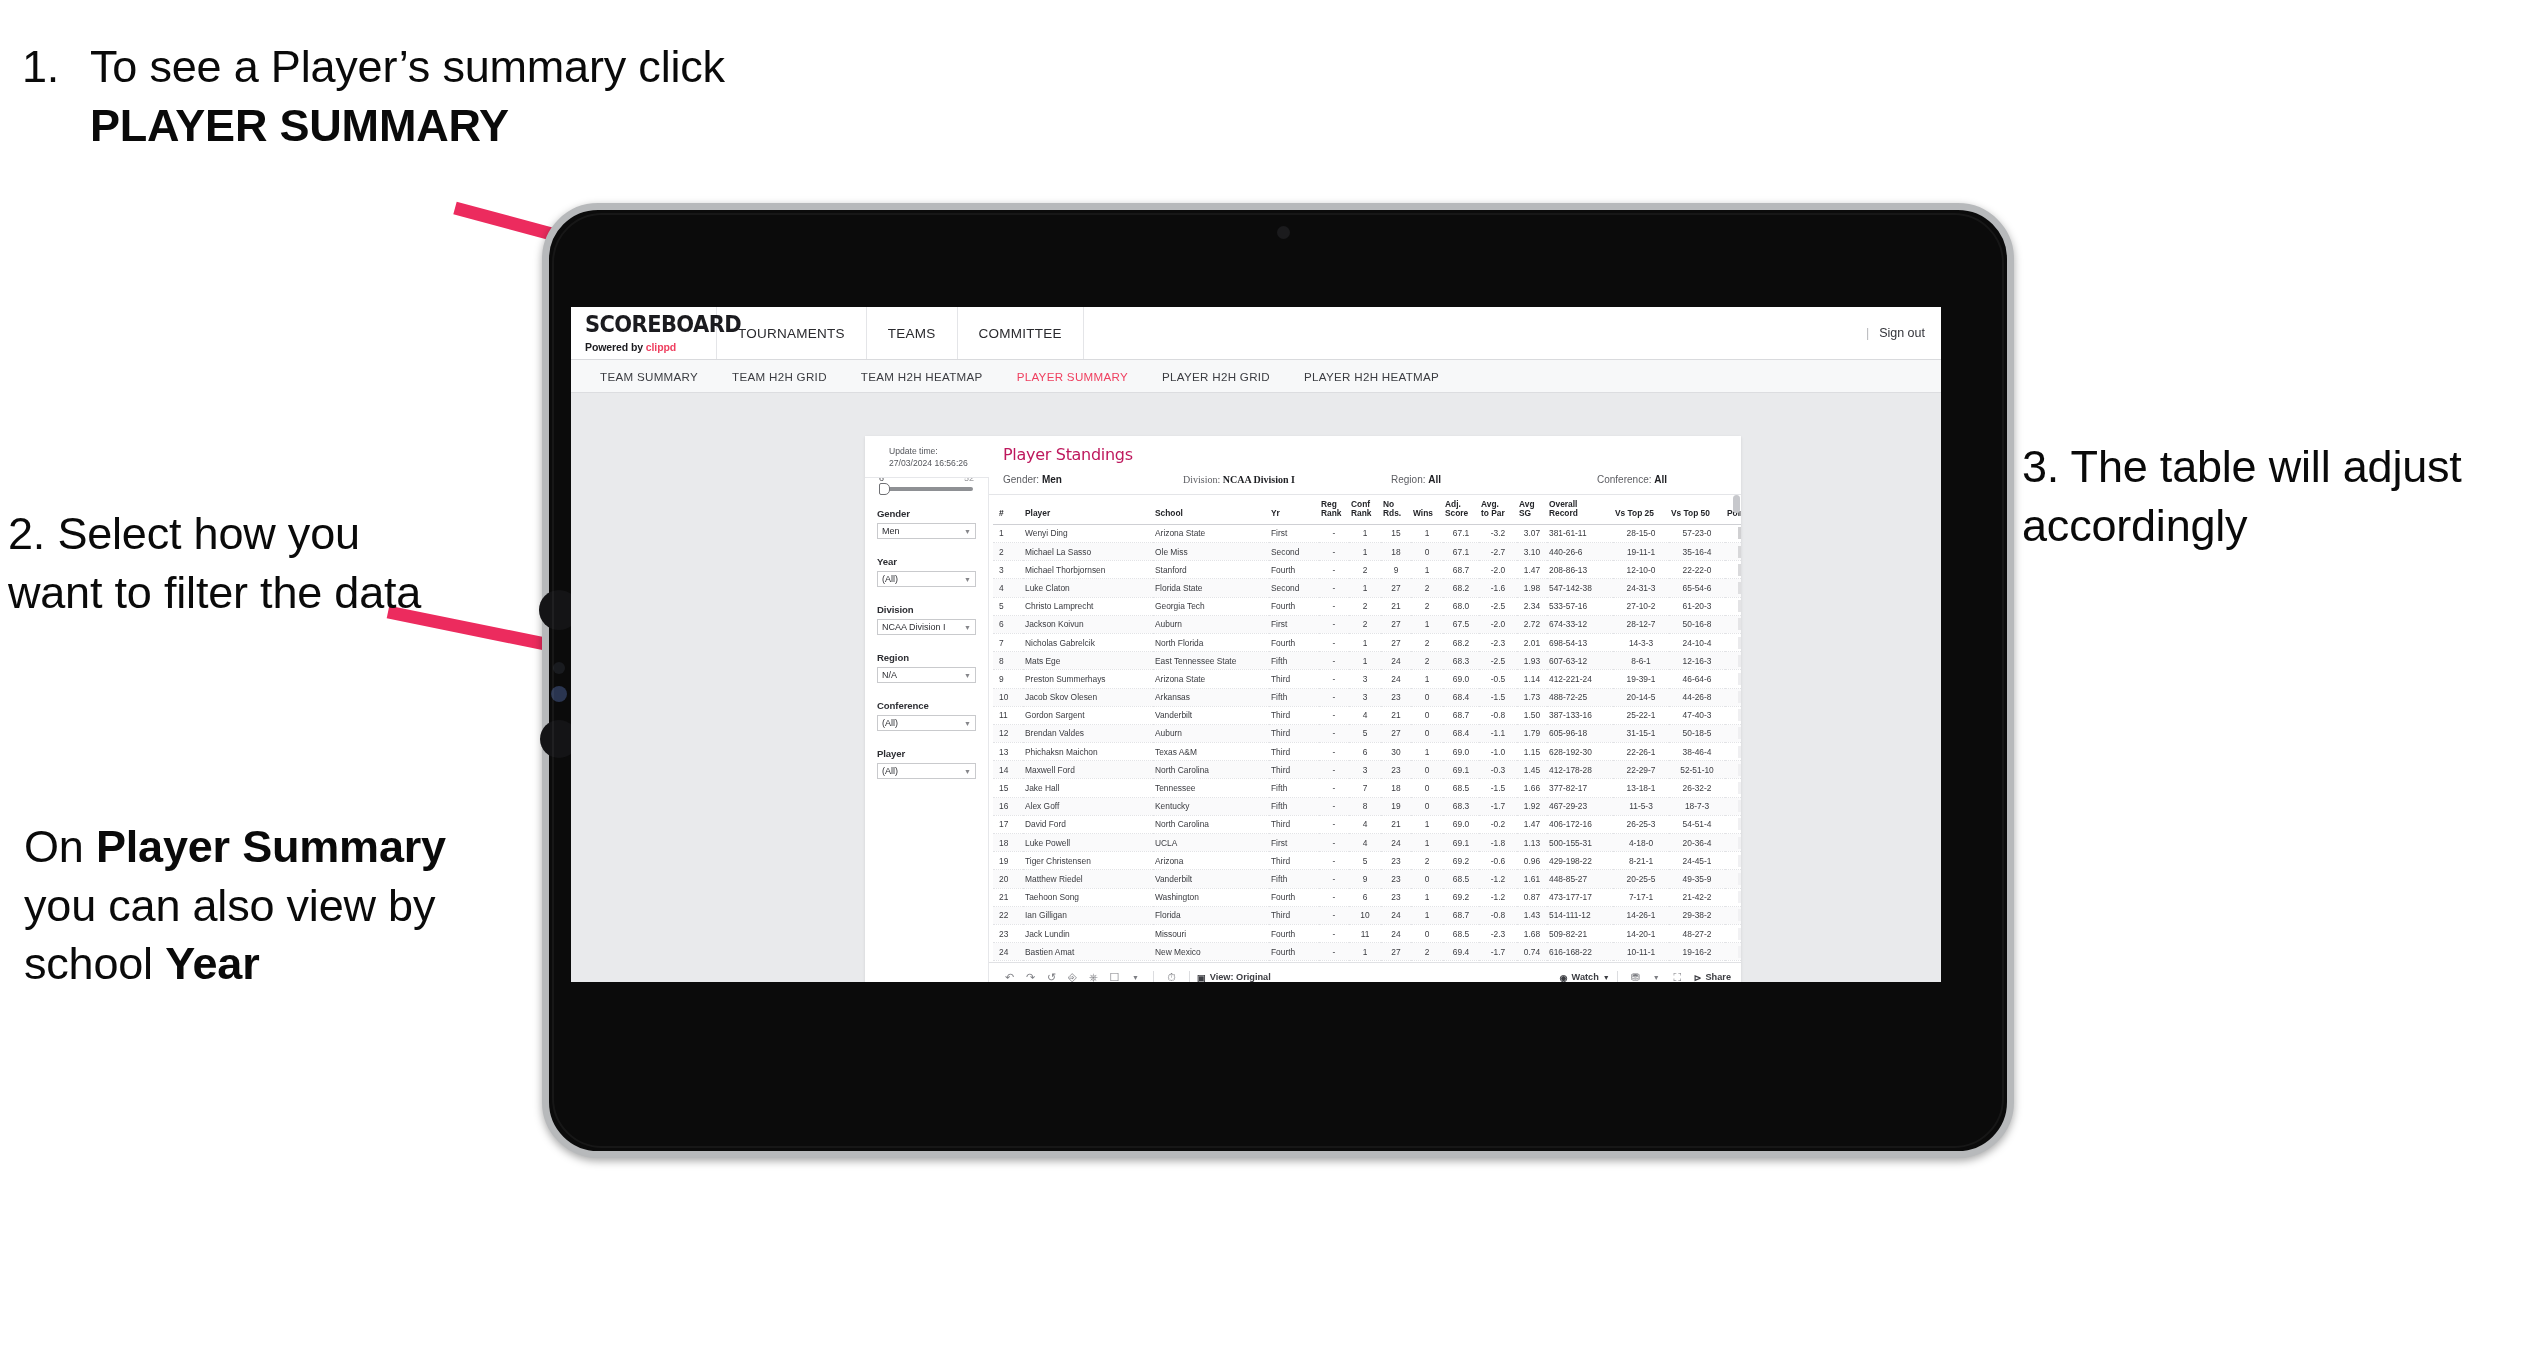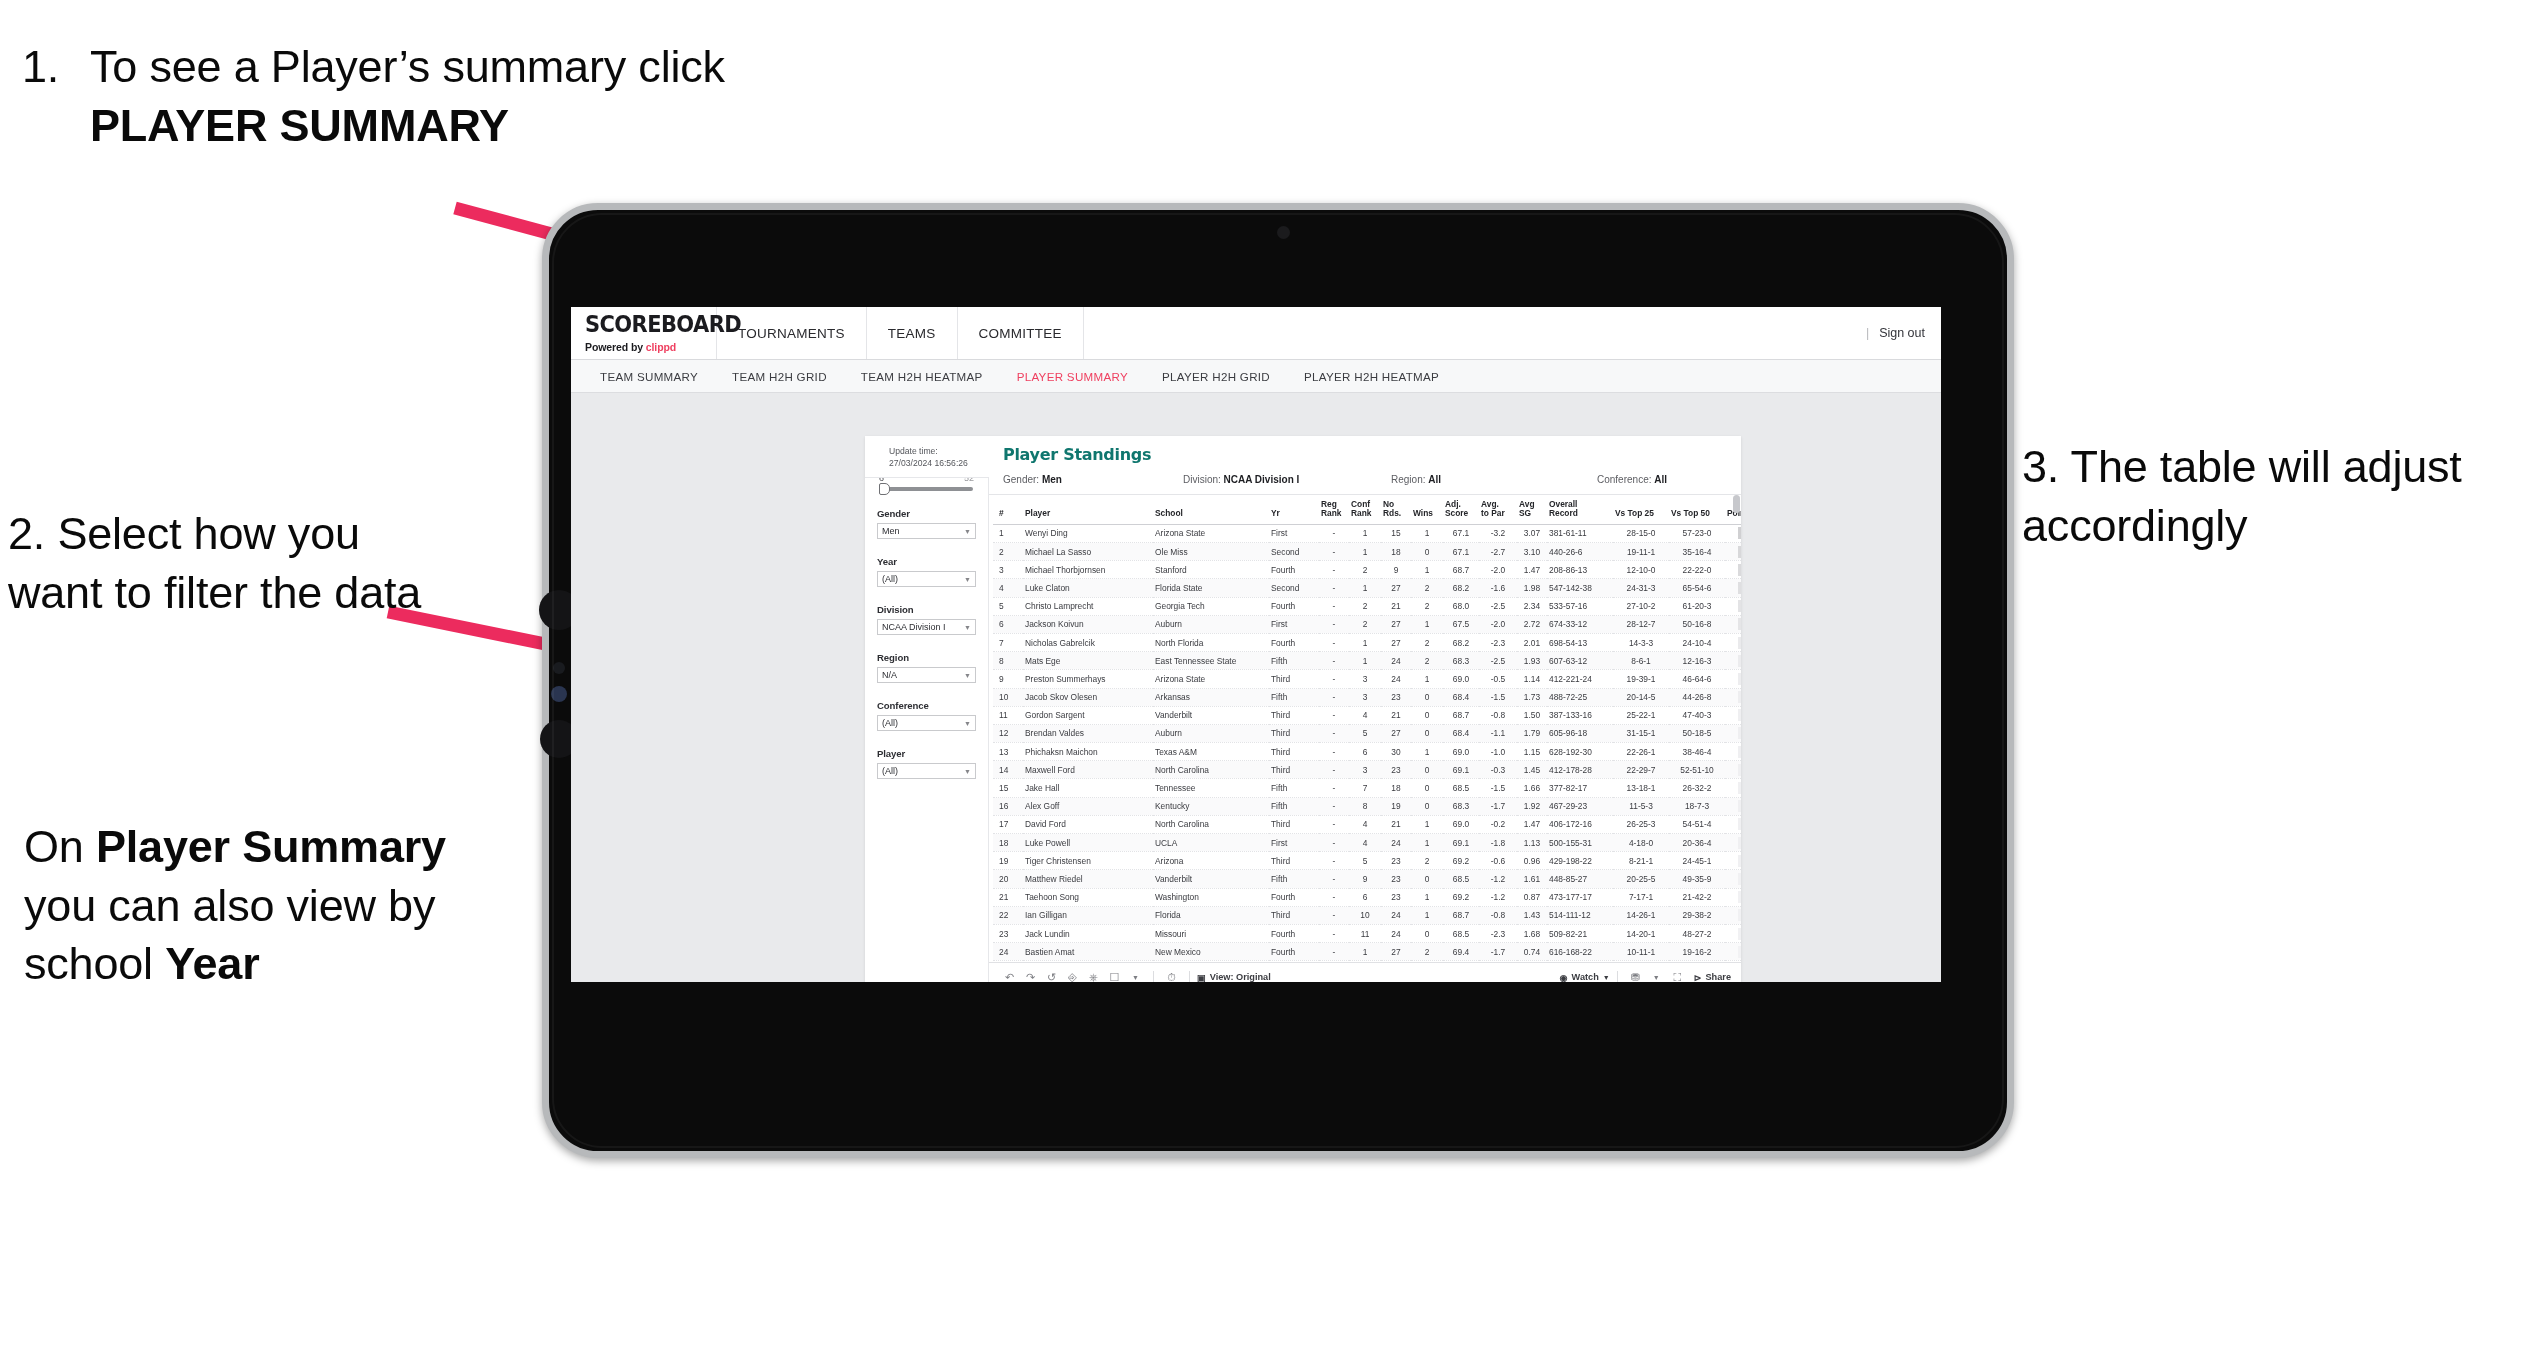--- a/index.html
+++ b/index.html
@@ -306,8 +306,8 @@
   }
   #viz-title {
     font-size: 16px;
-    font-weight: 700;
-    color: #0f766e;
+    font-weight: 400;
+    color: #be185d;
     letter-spacing: -0.3px;
     font-family: "DejaVu Sans", sans-serif;
   }

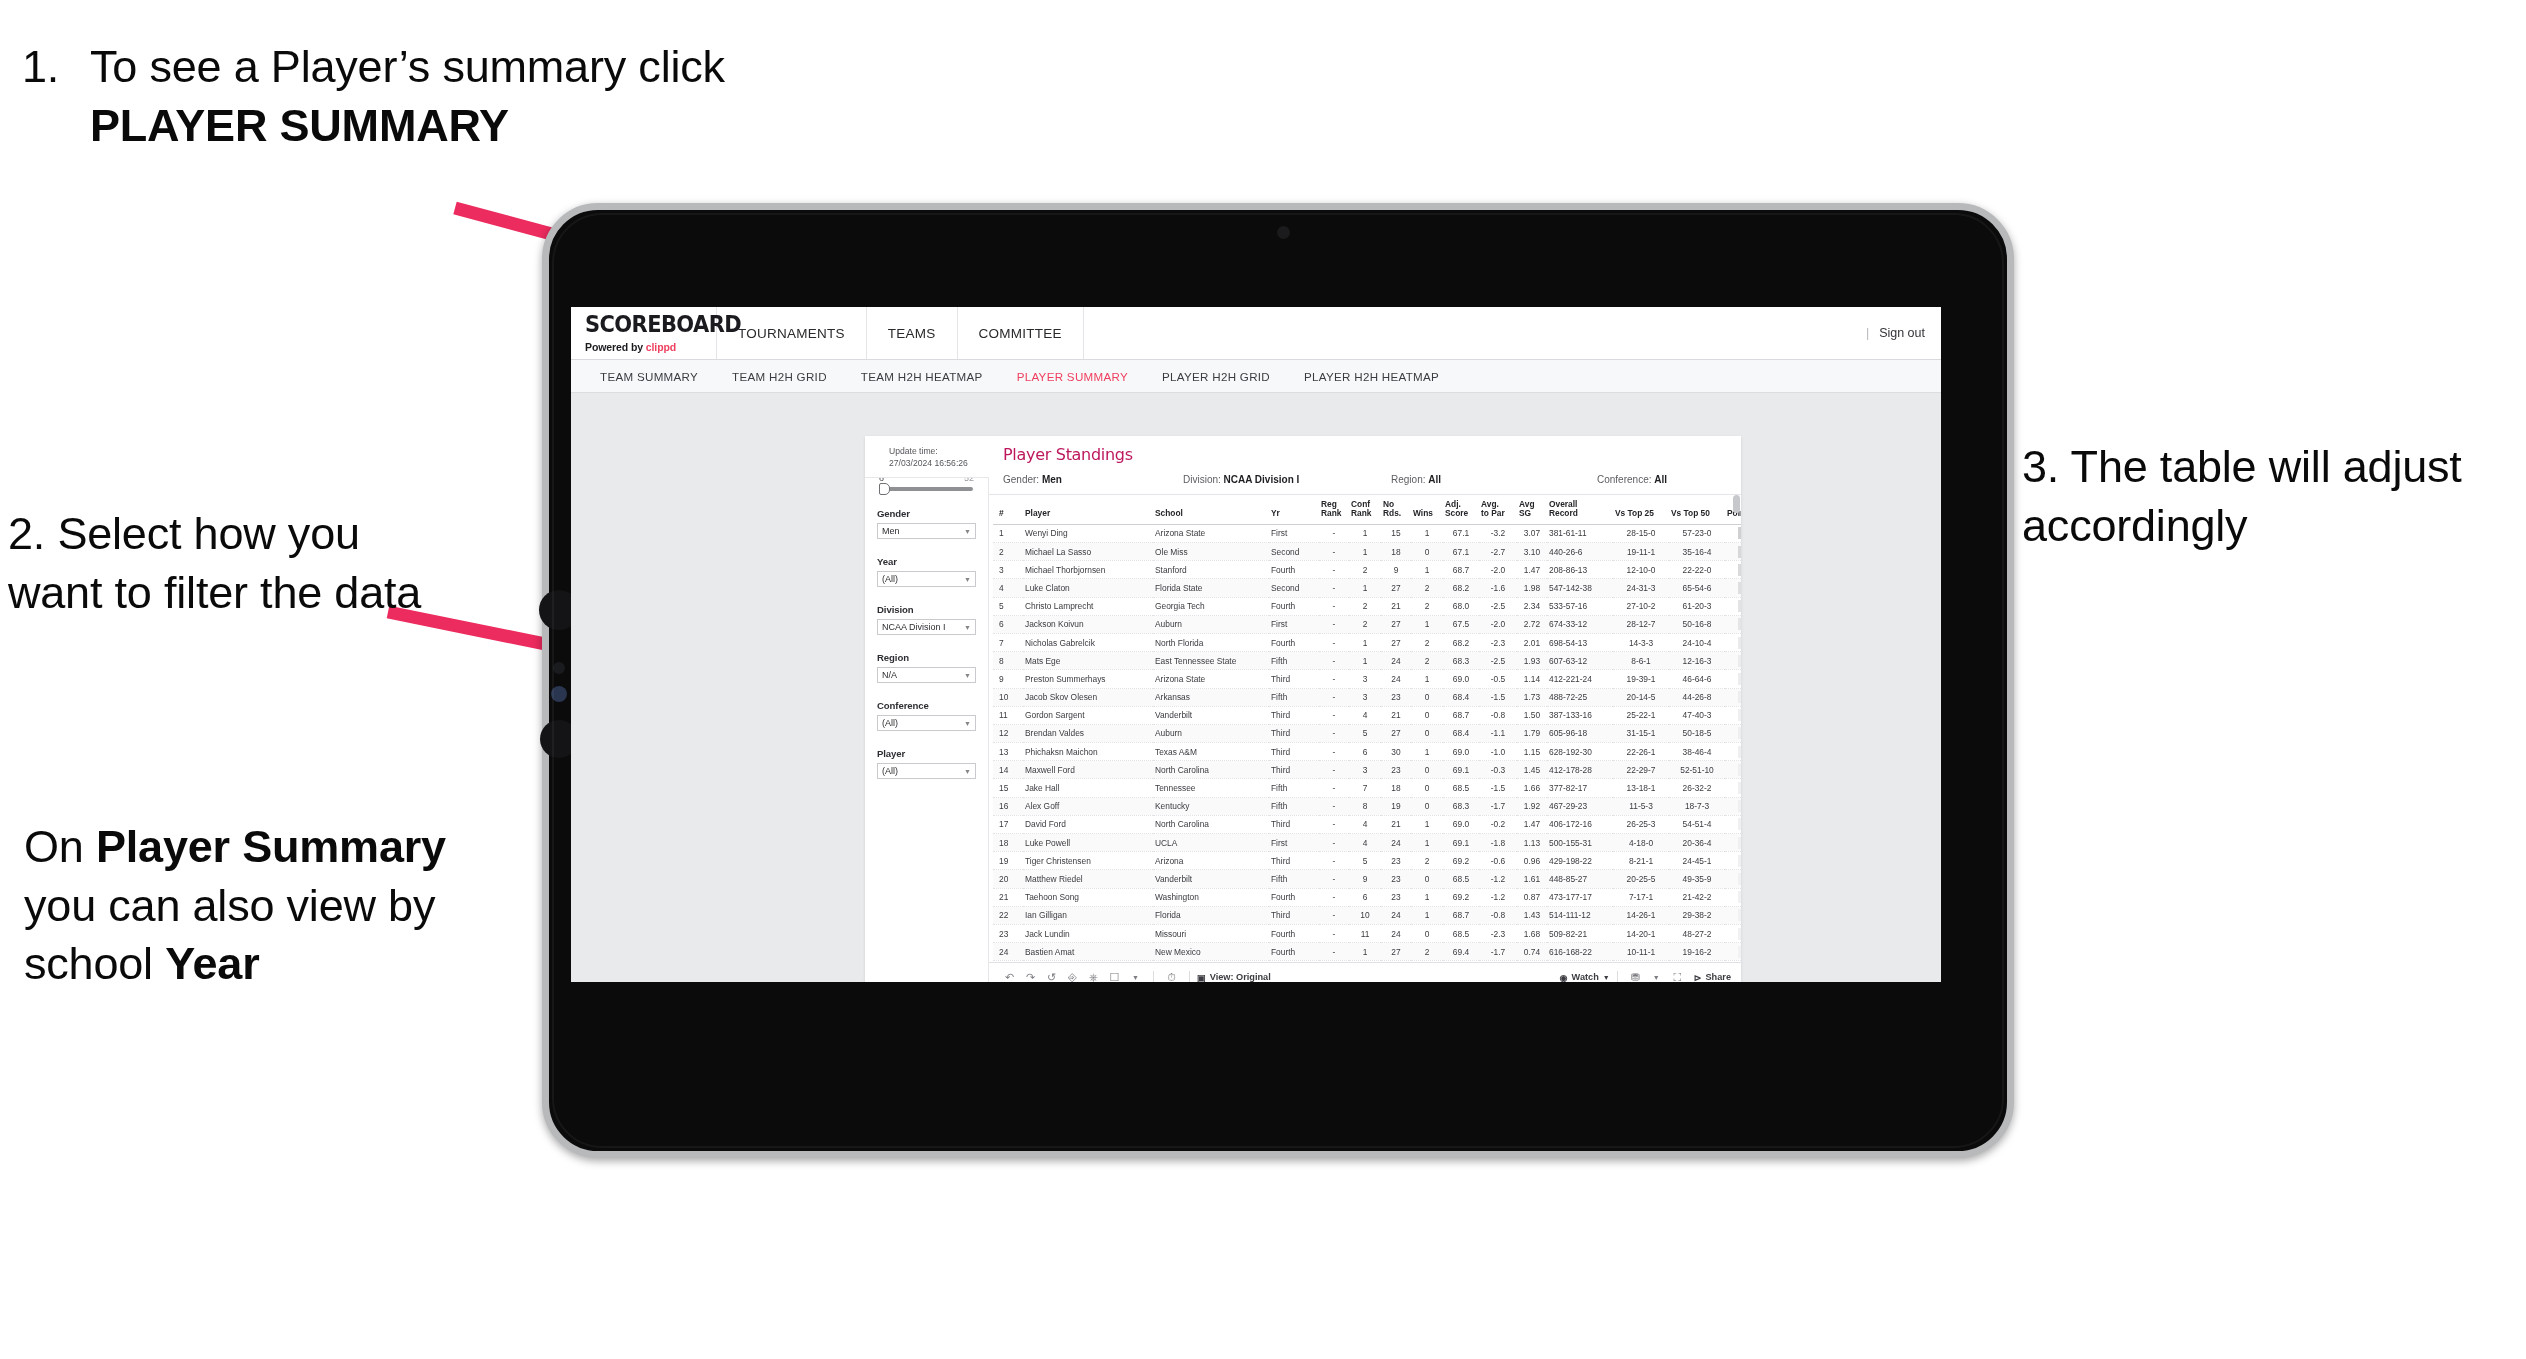--- a/index.html
+++ b/index.html
@@ -321,7 +321,7 @@
   #viz-filters-row .fr { white-space: nowrap; }
   #viz-filters-row .fr b { color: #1d1e22; font-weight: 700; }
   #viz-filters-row .fr:nth-child(1) { width: 180px; }
-  #viz-filters-row .fr:nth-child(2) { width: 208px; }
+  #viz-filters-row .fr:nth-child(2) { width: 208px; font-family: Liberation Serif, serif; }
   #viz-filters-row .fr:nth-child(3) { width: 206px; }
 
   

